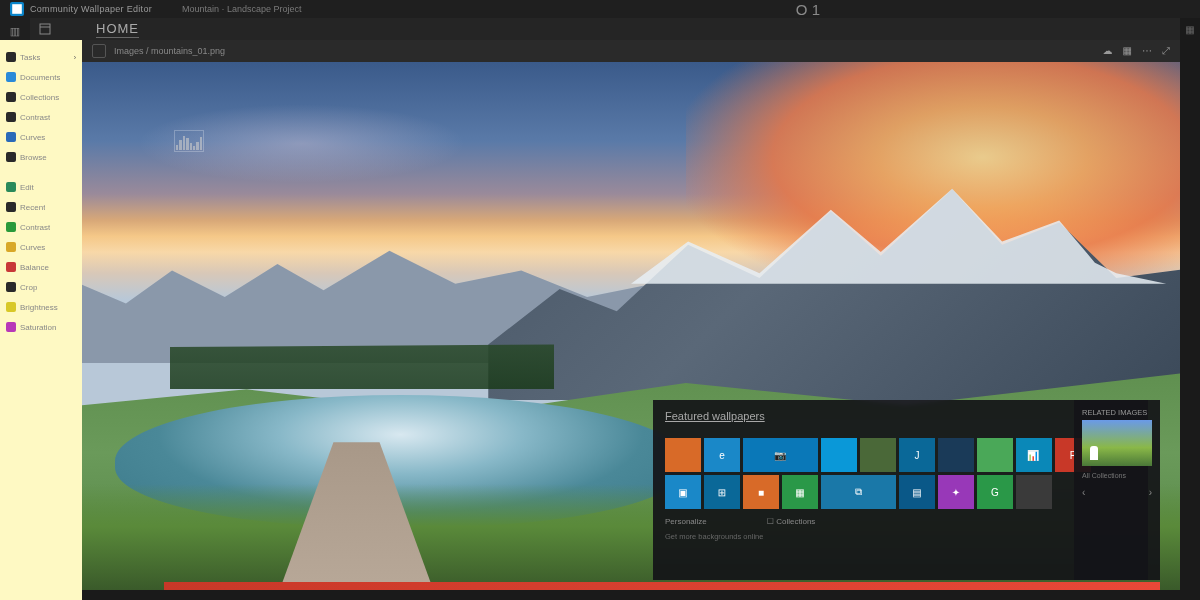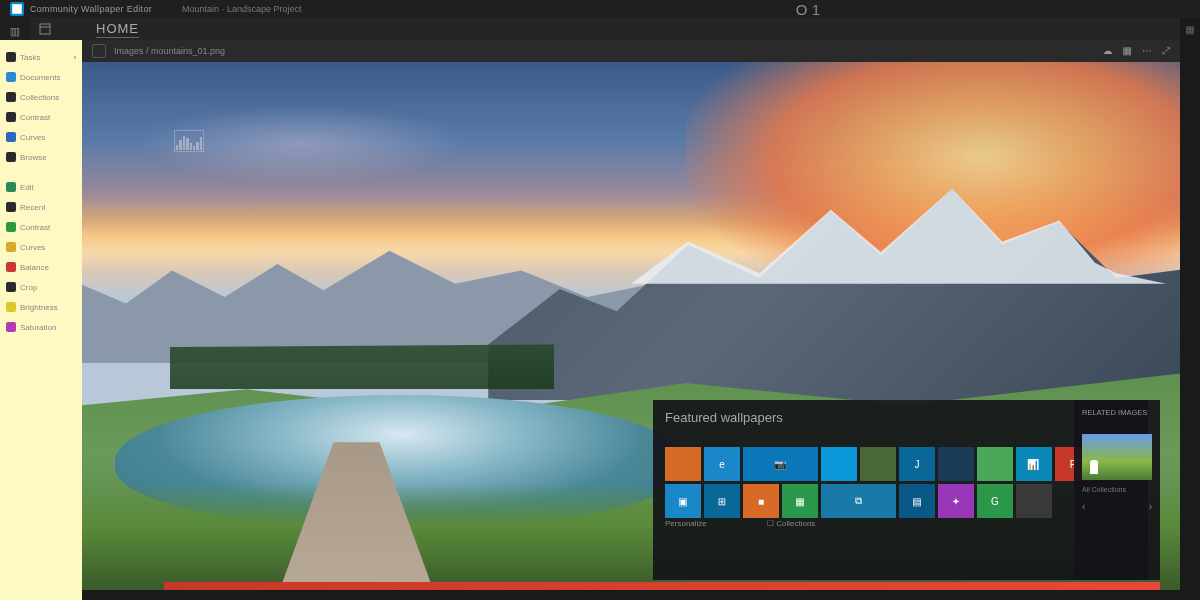--- a/index.html
+++ b/index.html
@@ -57,7 +57,7 @@
 
 
 .startpanel { position:absolute; right:32px; bottom:10px; width:495px; height:180px; background:rgba(20,20,24,.92); padding:10px 12px; backdrop-filter:blur(2px); }
-.startpanel .sp-title { color:#a8a8a8; font-size:13px; margin-bottom:22px; }
+.startpanel .sp-title { color:#a8a8a8; font-size:11px; margin-bottom:16px;text-decoration:underline; }
 .tiles { display:grid; grid-template-columns:repeat(11,36px); grid-auto-rows:34px; gap:3px; }
 .tile { display:flex; align-items:center; justify-content:center; font-size:10px; color:#fff; cursor:pointer; }
 .tile.wide { grid-column:span 2; }

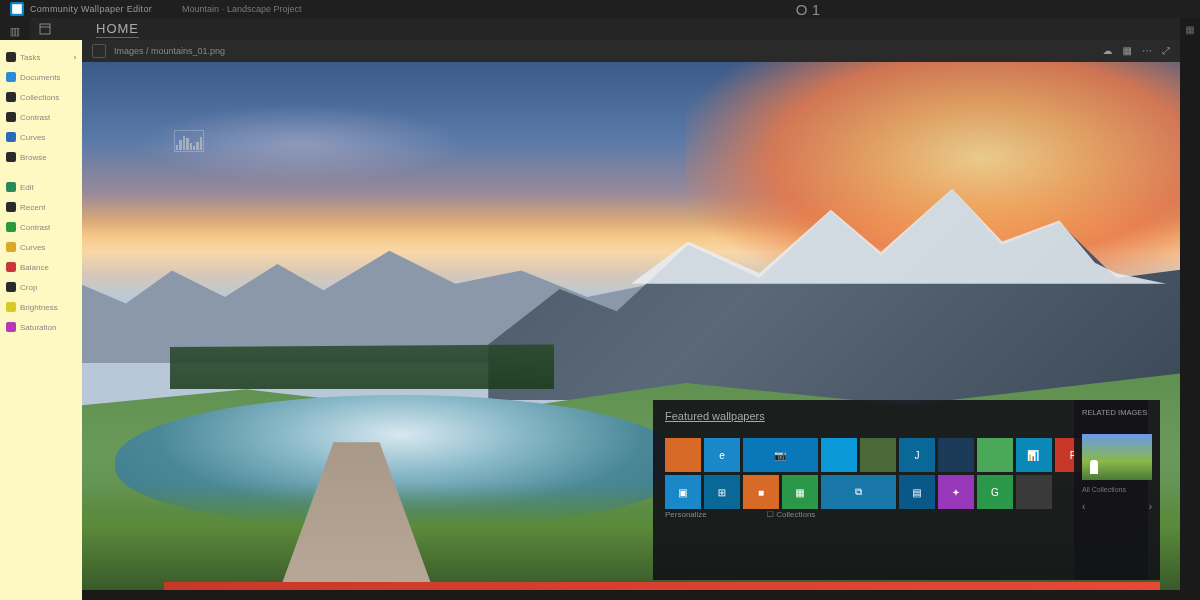--- a/index.html
+++ b/index.html
@@ -69,7 +69,7 @@
 .thumbcol { position:absolute; right:20px; bottom:10px; width:86px; height:180px; background:rgba(20,20,24,.92); padding:8px; }
 .thumbcol .thumb { width:70px; height:46px; margin-bottom:6px; background:linear-gradient(to bottom,#6a9ae8 0%,#8ab848 60%,#4a7838 100%); position:relative; cursor:pointer; }
 .thumbcol .thumb::after { content:""; position:absolute; bottom:6px; left:8px; width:8px; height:14px; background:#fff; border-radius:3px 3px 0 0; }
-.thumbcol .t-title { color:#999; font-size:7.5px; margin-bottom:17px; }
+.thumbcol .t-title { color:#999; font-size:7.5px; margin-bottom:3px; }
 .thumbcol .t-sub { color:#777; font-size:7px; margin-top:4px; }
 .thumbcol .navrow { display:flex; justify-content:space-between; margin-top:8px; }
 .thumbcol .navrow span { color:#888; font-size:10px; cursor:pointer; }

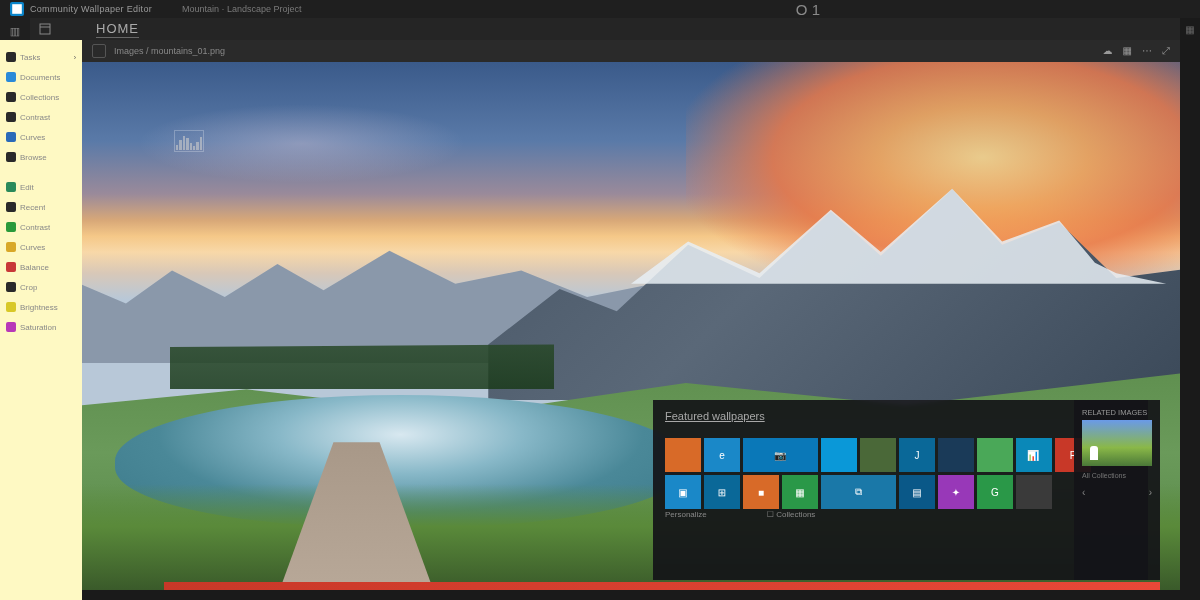--- a/index.html
+++ b/index.html
@@ -61,7 +61,7 @@
 .tiles { display:grid; grid-template-columns:repeat(11,36px); grid-auto-rows:34px; gap:3px; }
 .tile { display:flex; align-items:center; justify-content:center; font-size:10px; color:#fff; cursor:pointer; }
 .tile.wide { grid-column:span 2; }
-.sp-caption { color:#888; font-size:8px; margin-top:1px; }
+.sp-caption { color:#888; font-size:8px; margin-top:8px; }
 .sp-caption2 { color:#777; font-size:8px; margin-top:4px; font-style:italic; }
 .sp-sub { color:#666; font-size:7.5px; margin-top:6px; }
 

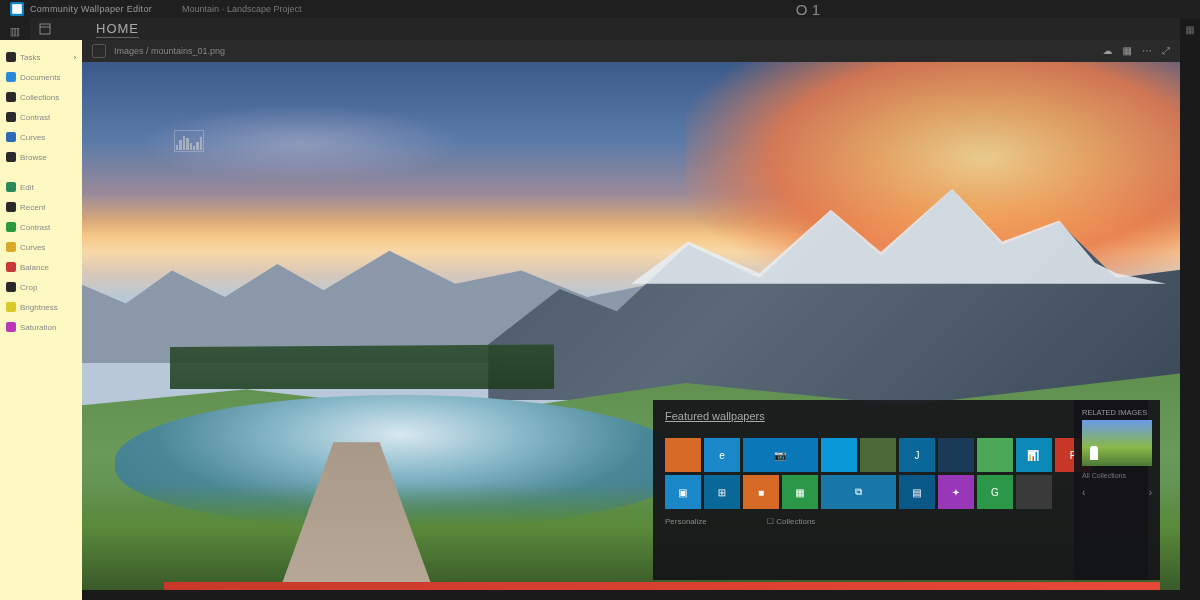--- a/index.html
+++ b/index.html
@@ -236,6 +236,7 @@
       <span class="sp-caption">Personalize</span>
       <span class="sp-caption">☐ Collections</span>
     </div>
+    <div class="sp-sub">Get more backgrounds online</div>
   </div>
 
   <div class="thumbcol">

